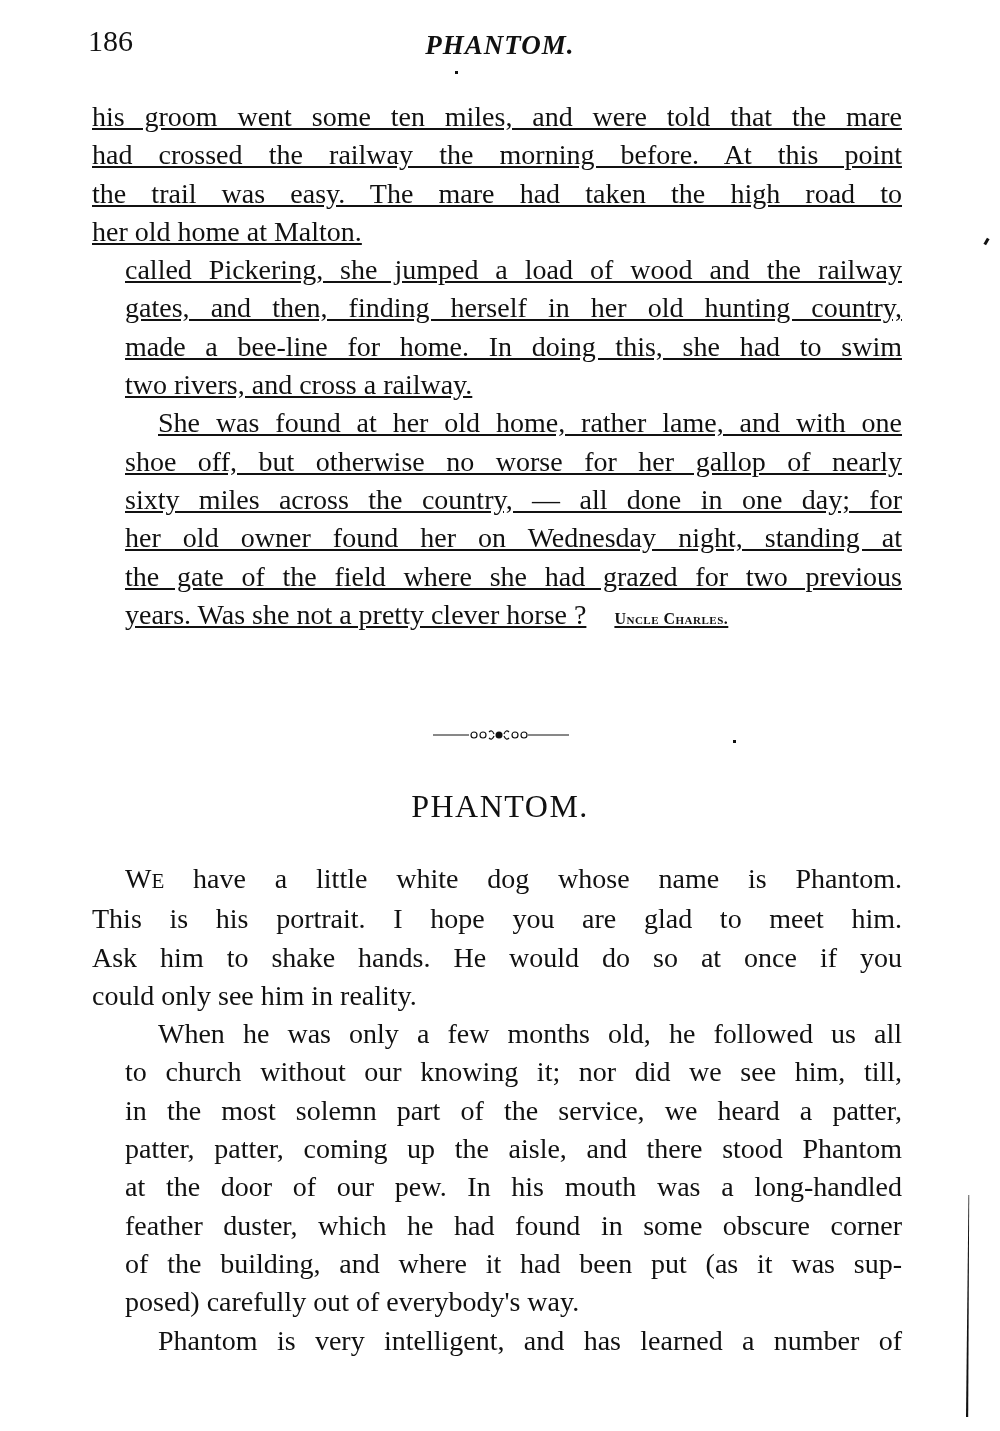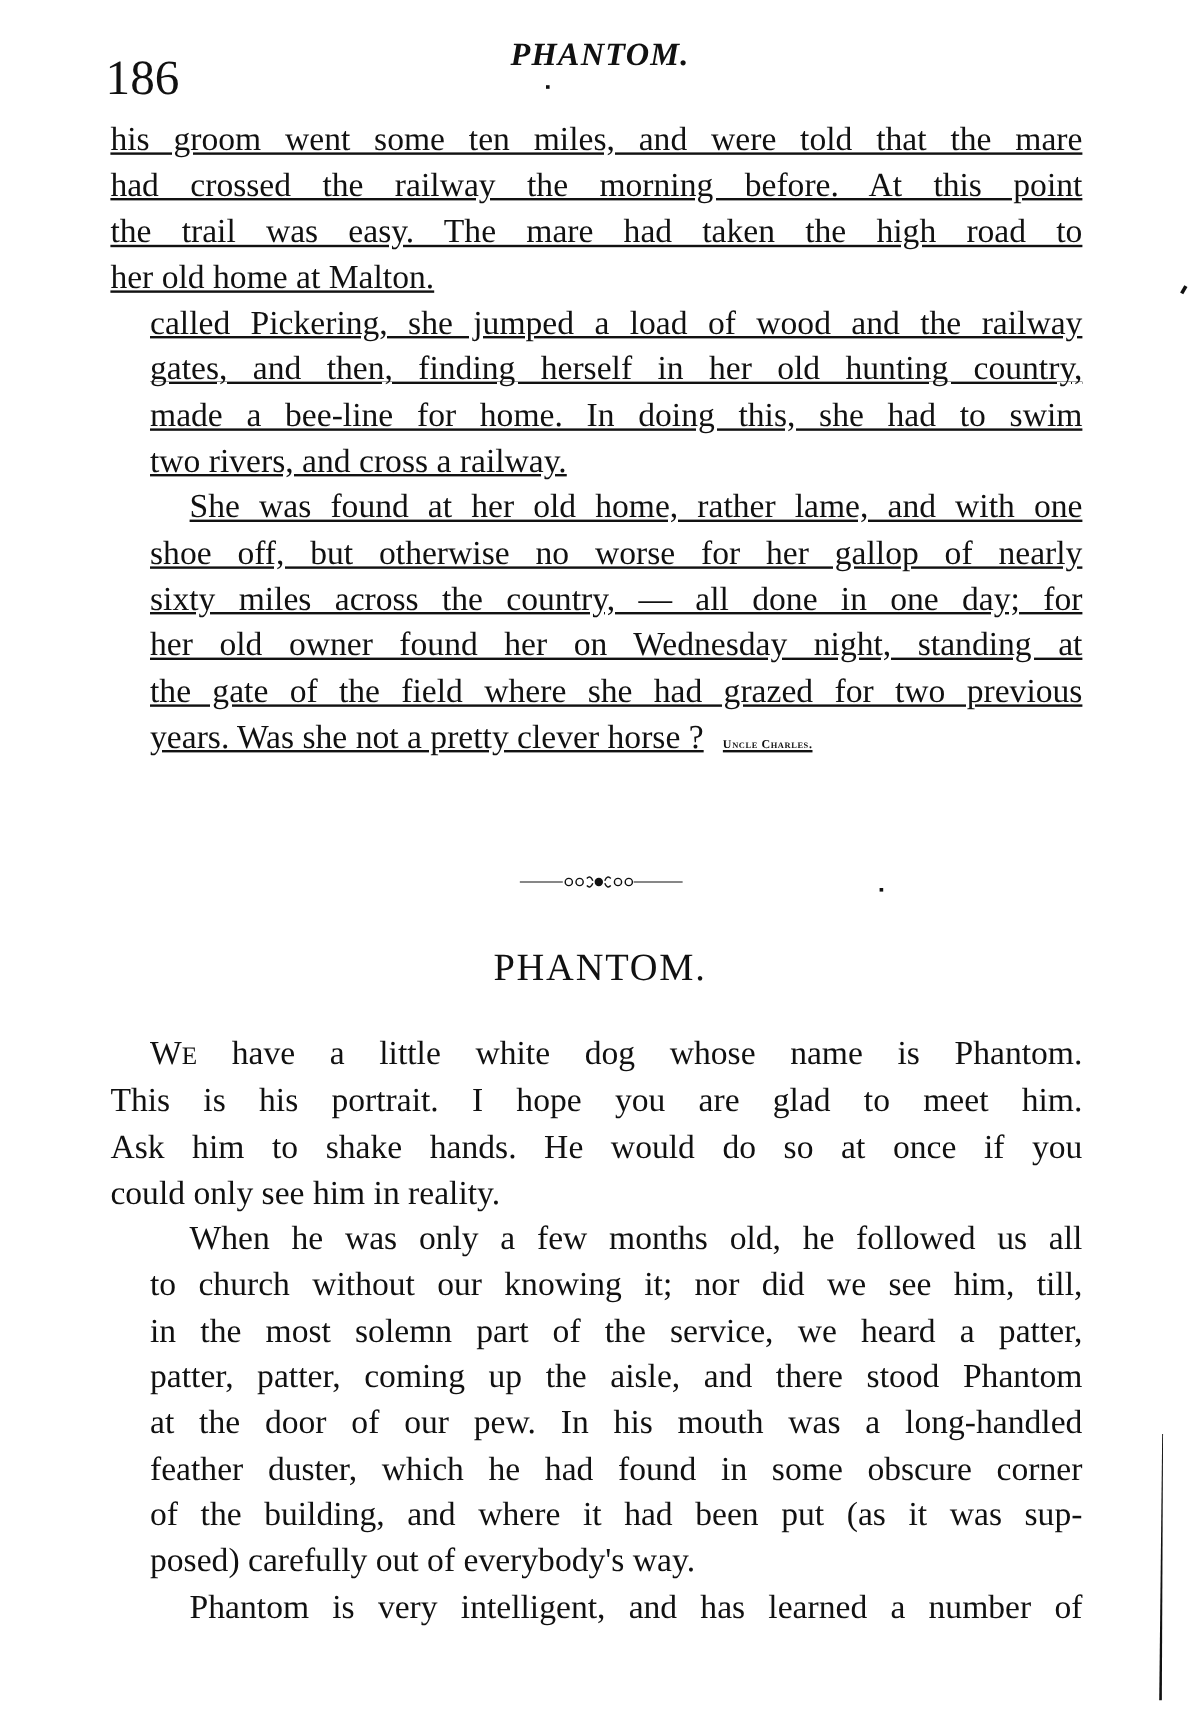--- a/index.html
+++ b/index.html
@@ -9,8 +9,8 @@
     color: #111111;
   }
   .page-number {
-    position: absolute; left: 88px; top: 40px;
-    font-size: 41px; letter-spacing: 0px;
+    position: absolute; left: 88px; top: 24px;
+    font-size: 30px; letter-spacing: 0px;
   }
   .running-head {
     position: absolute; left: 0; width: 1000px; top: 30px; text-align: center;

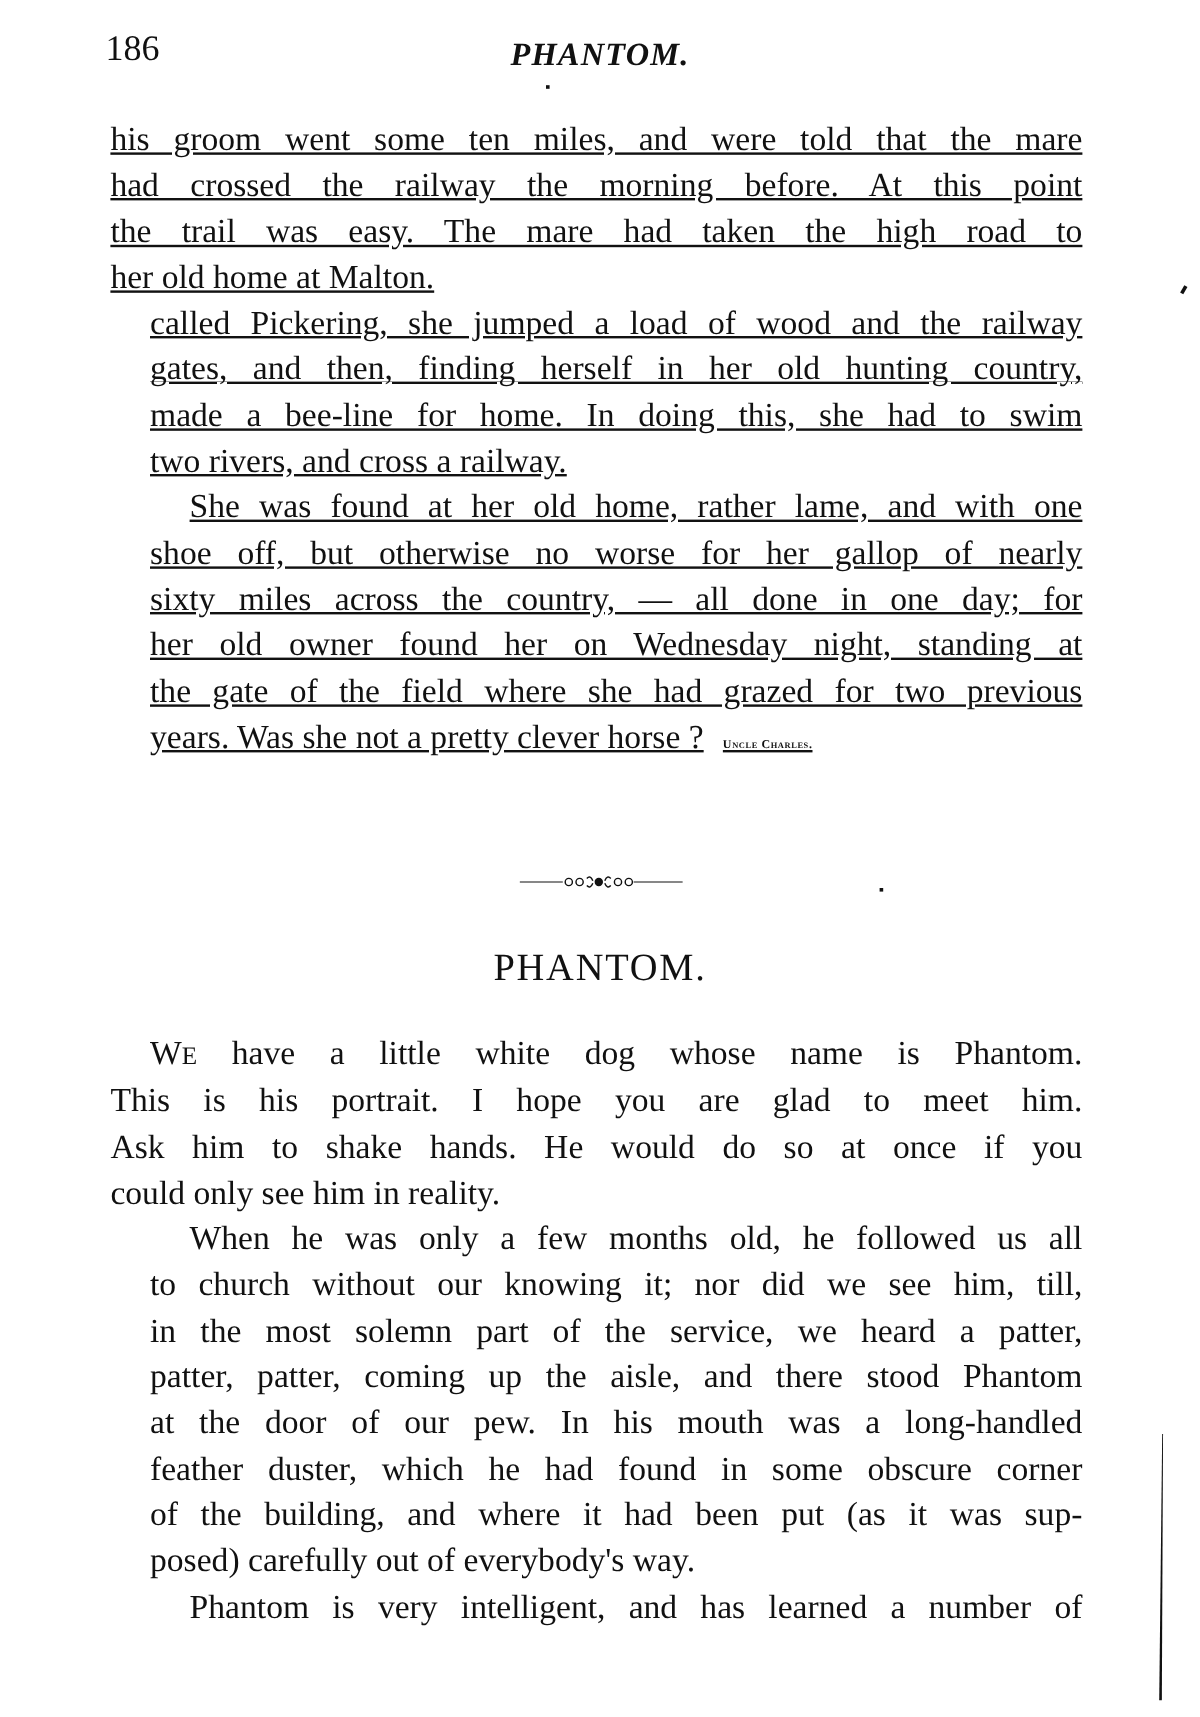--- a/index.html
+++ b/index.html
@@ -27,7 +27,7 @@
   .line { display: block; text-align: justify; text-align-last: justify; white-space: nowrap; }
   .line.last { text-align-last: left; }
   .signature {
-    font-variant: small-caps; font-size: 10px; font-weight: bold; margin-left: 16px;
+    font-variant: small-caps; font-size: 16px; font-weight: bold; margin-left: 28px;
     letter-spacing: 0.5px;
   }
   .ornament {

